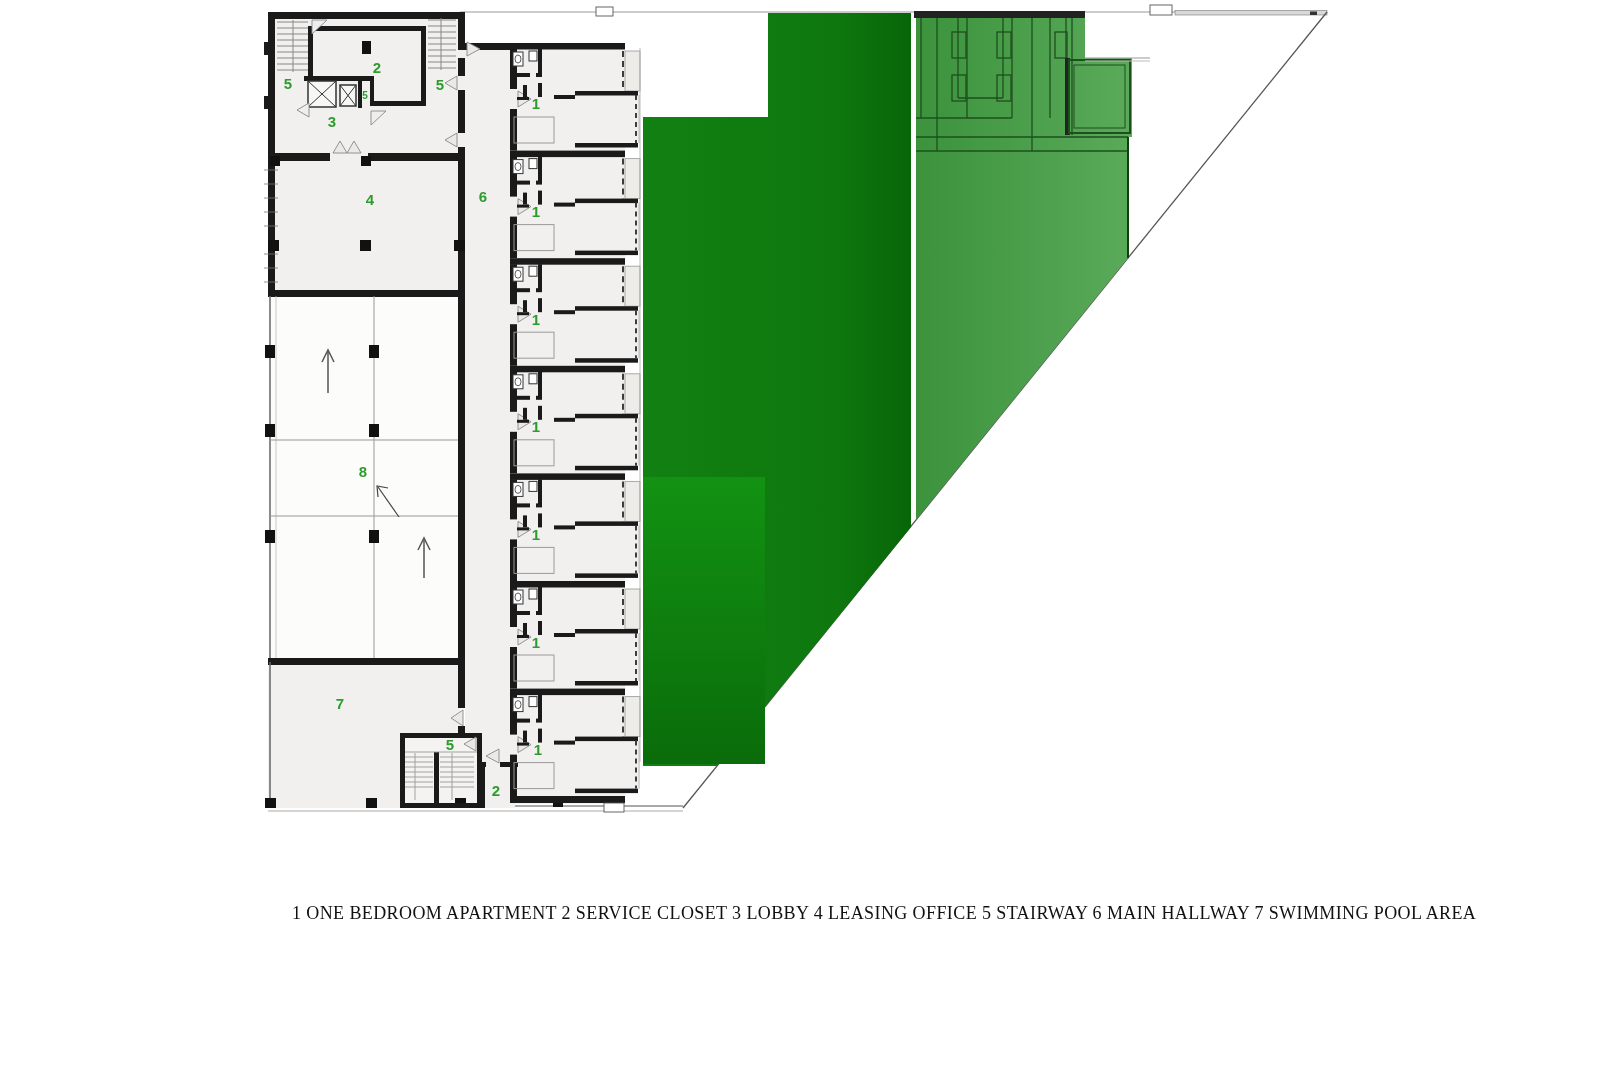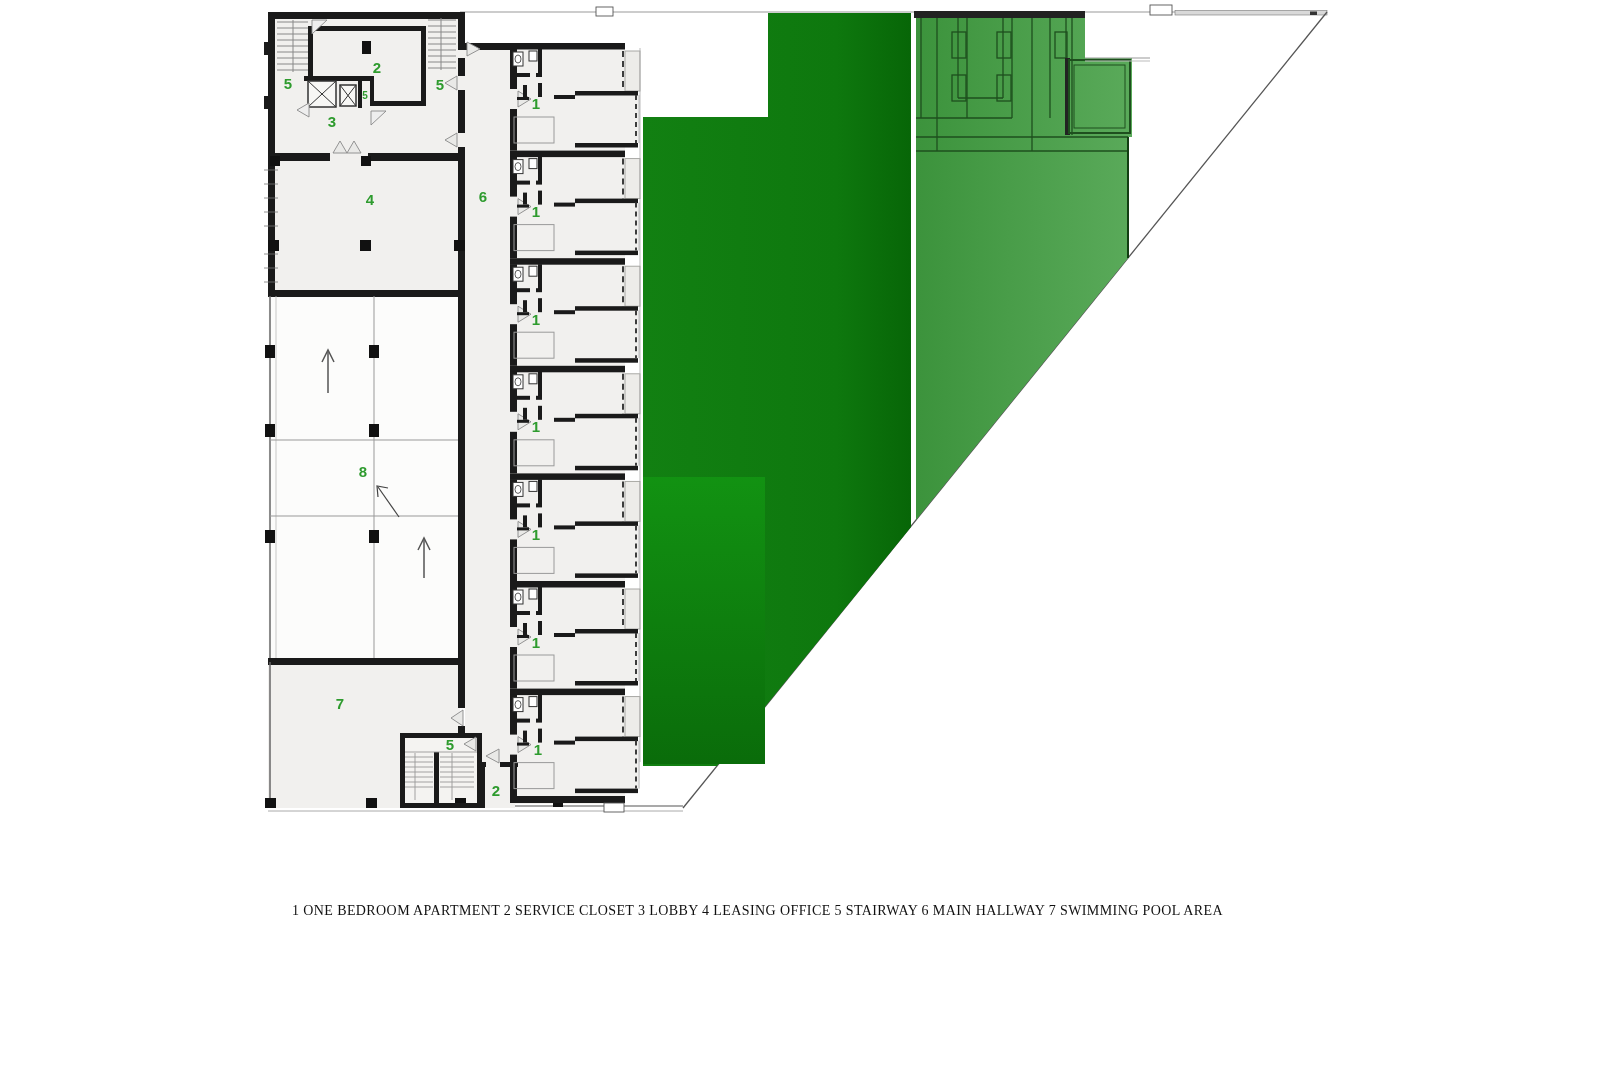--- a/index.html
+++ b/index.html
@@ -6,7 +6,7 @@
   .canvas{position:relative;width:1600px;height:1067px;background:#ffffff;overflow:hidden;
           font-family:"Liberation Sans",sans-serif;}
   .legend{position:absolute;left:292px;top:903px;width:980px;
-          font-family:"Liberation Serif",serif;font-size:14px;color:#111;
+          font-family:"Liberation Serif",serif;font-size:18px;color:#111;
           letter-spacing:.4px;white-space:nowrap;}
   svg text{font-family:"Liberation Sans",sans-serif;font-weight:600;fill:#2e9b2e;}
   .rm{font-size:15px;}

